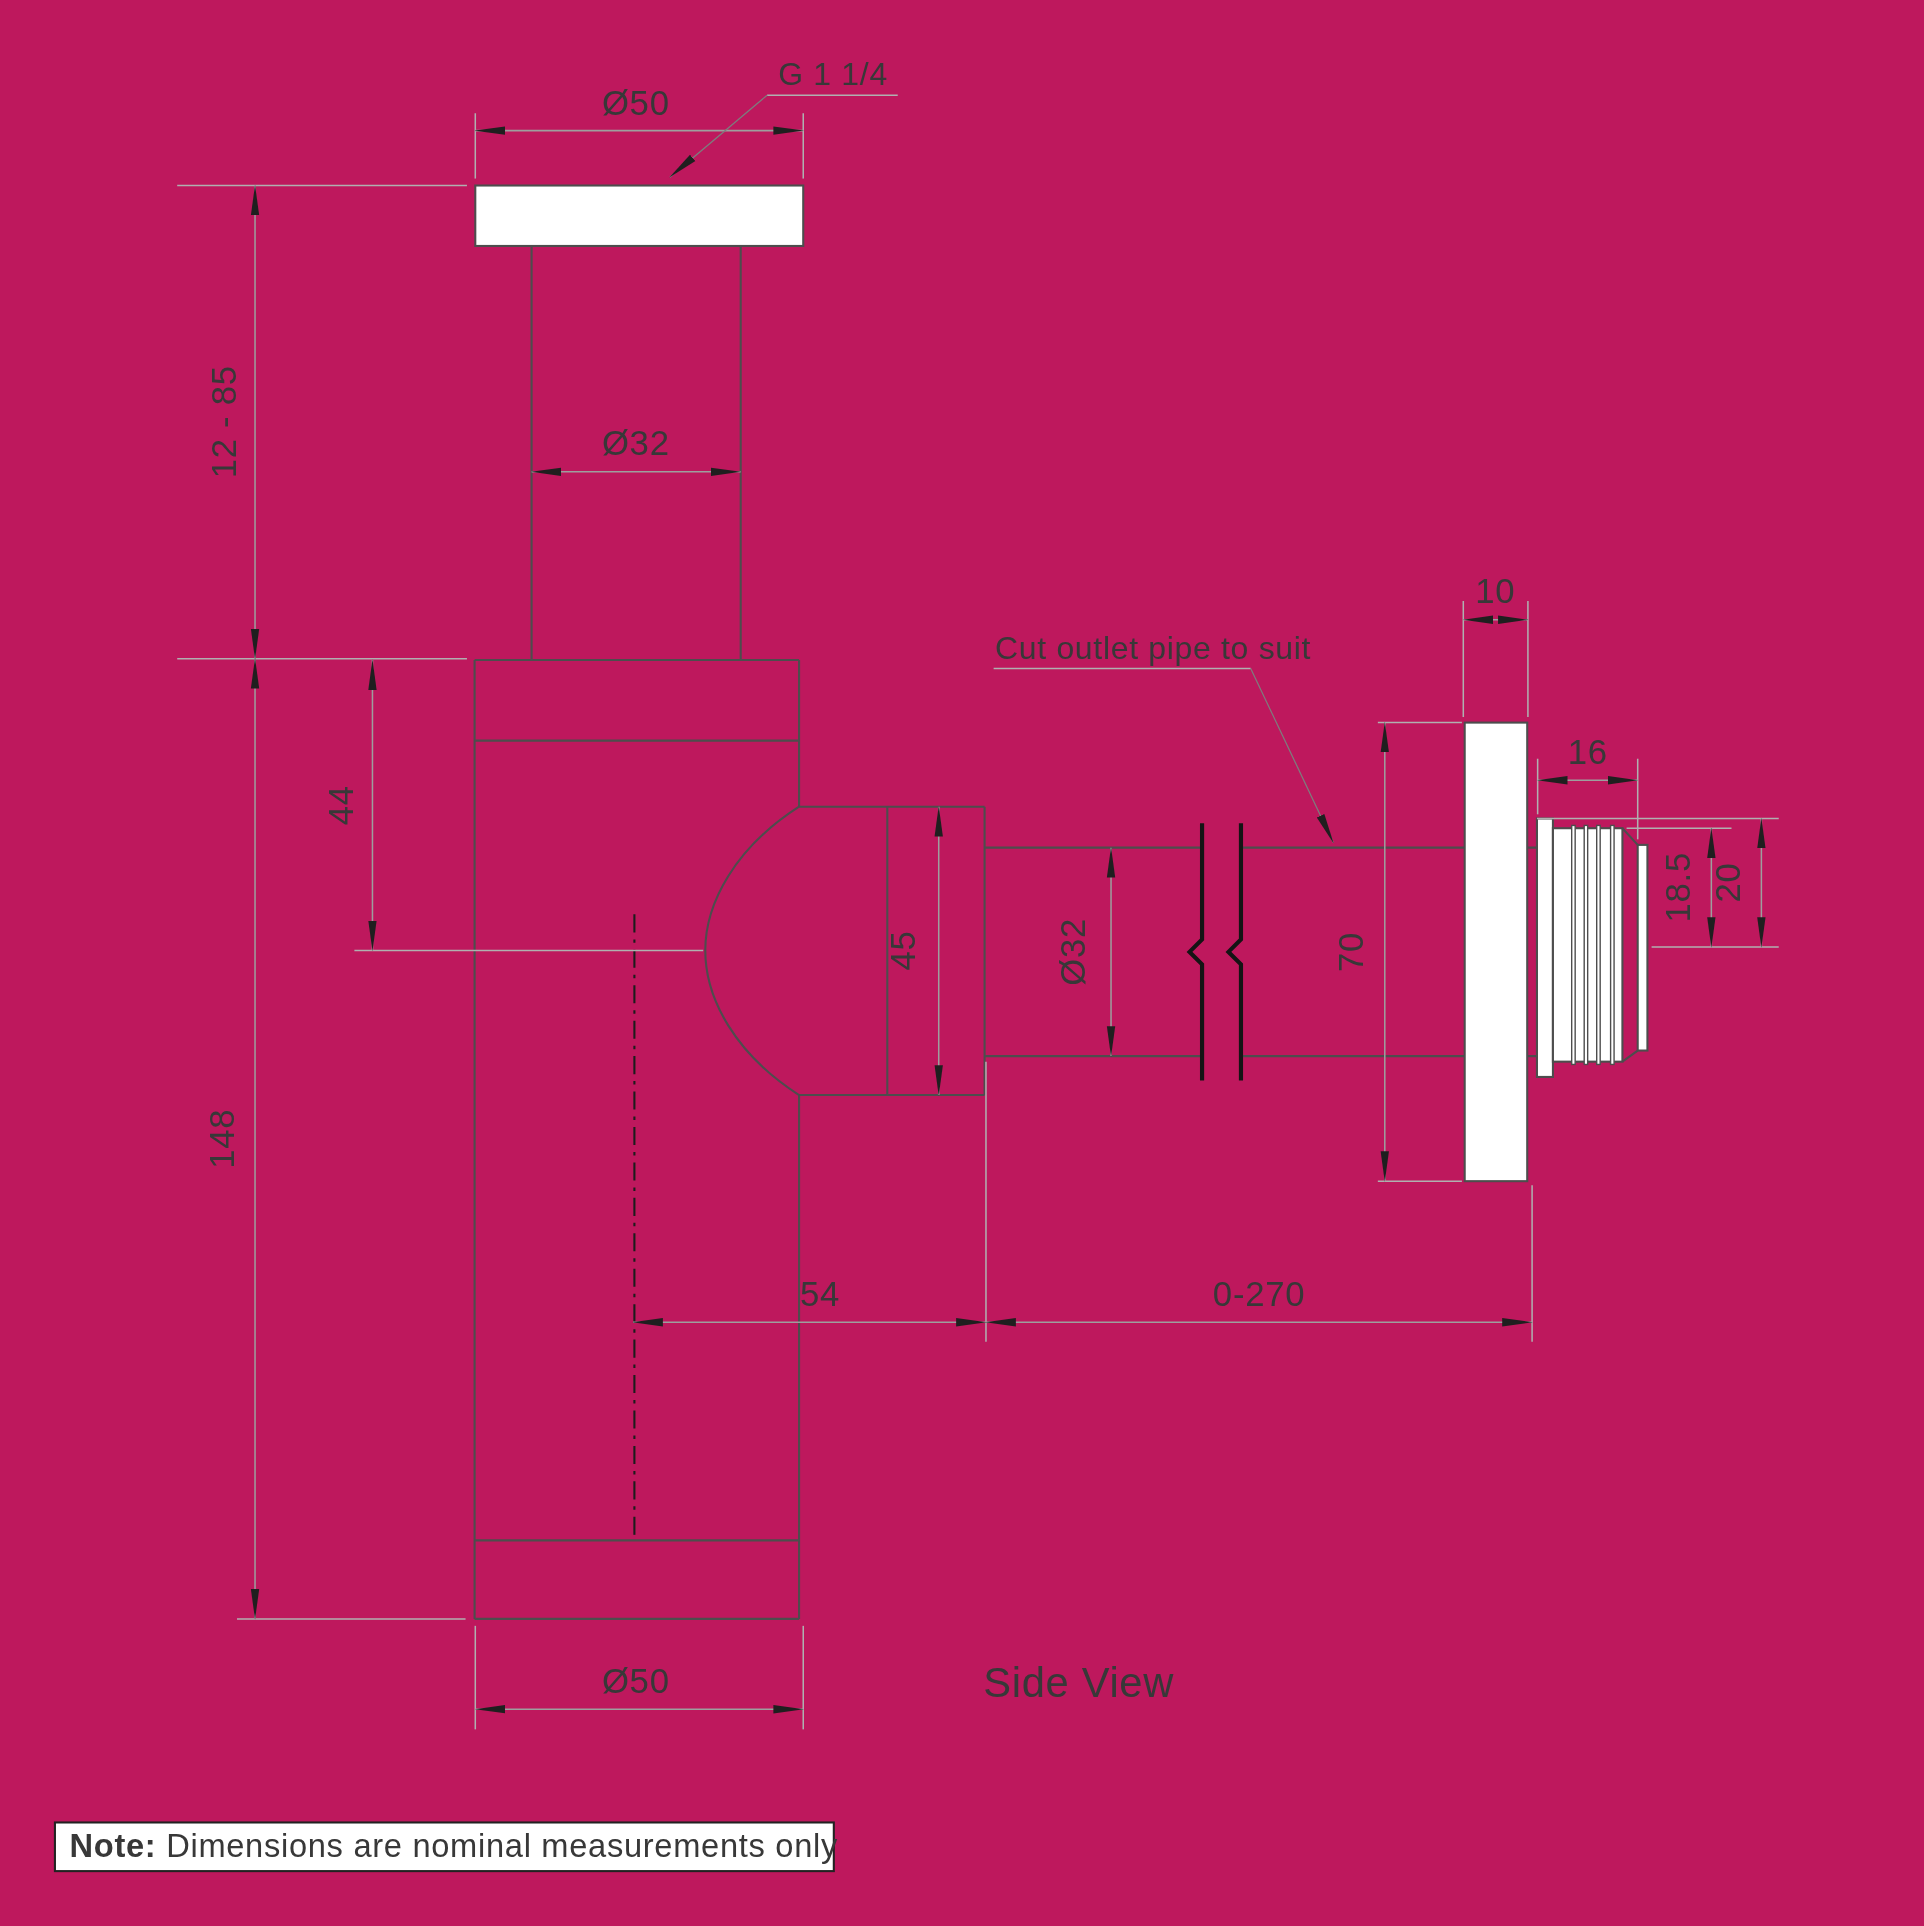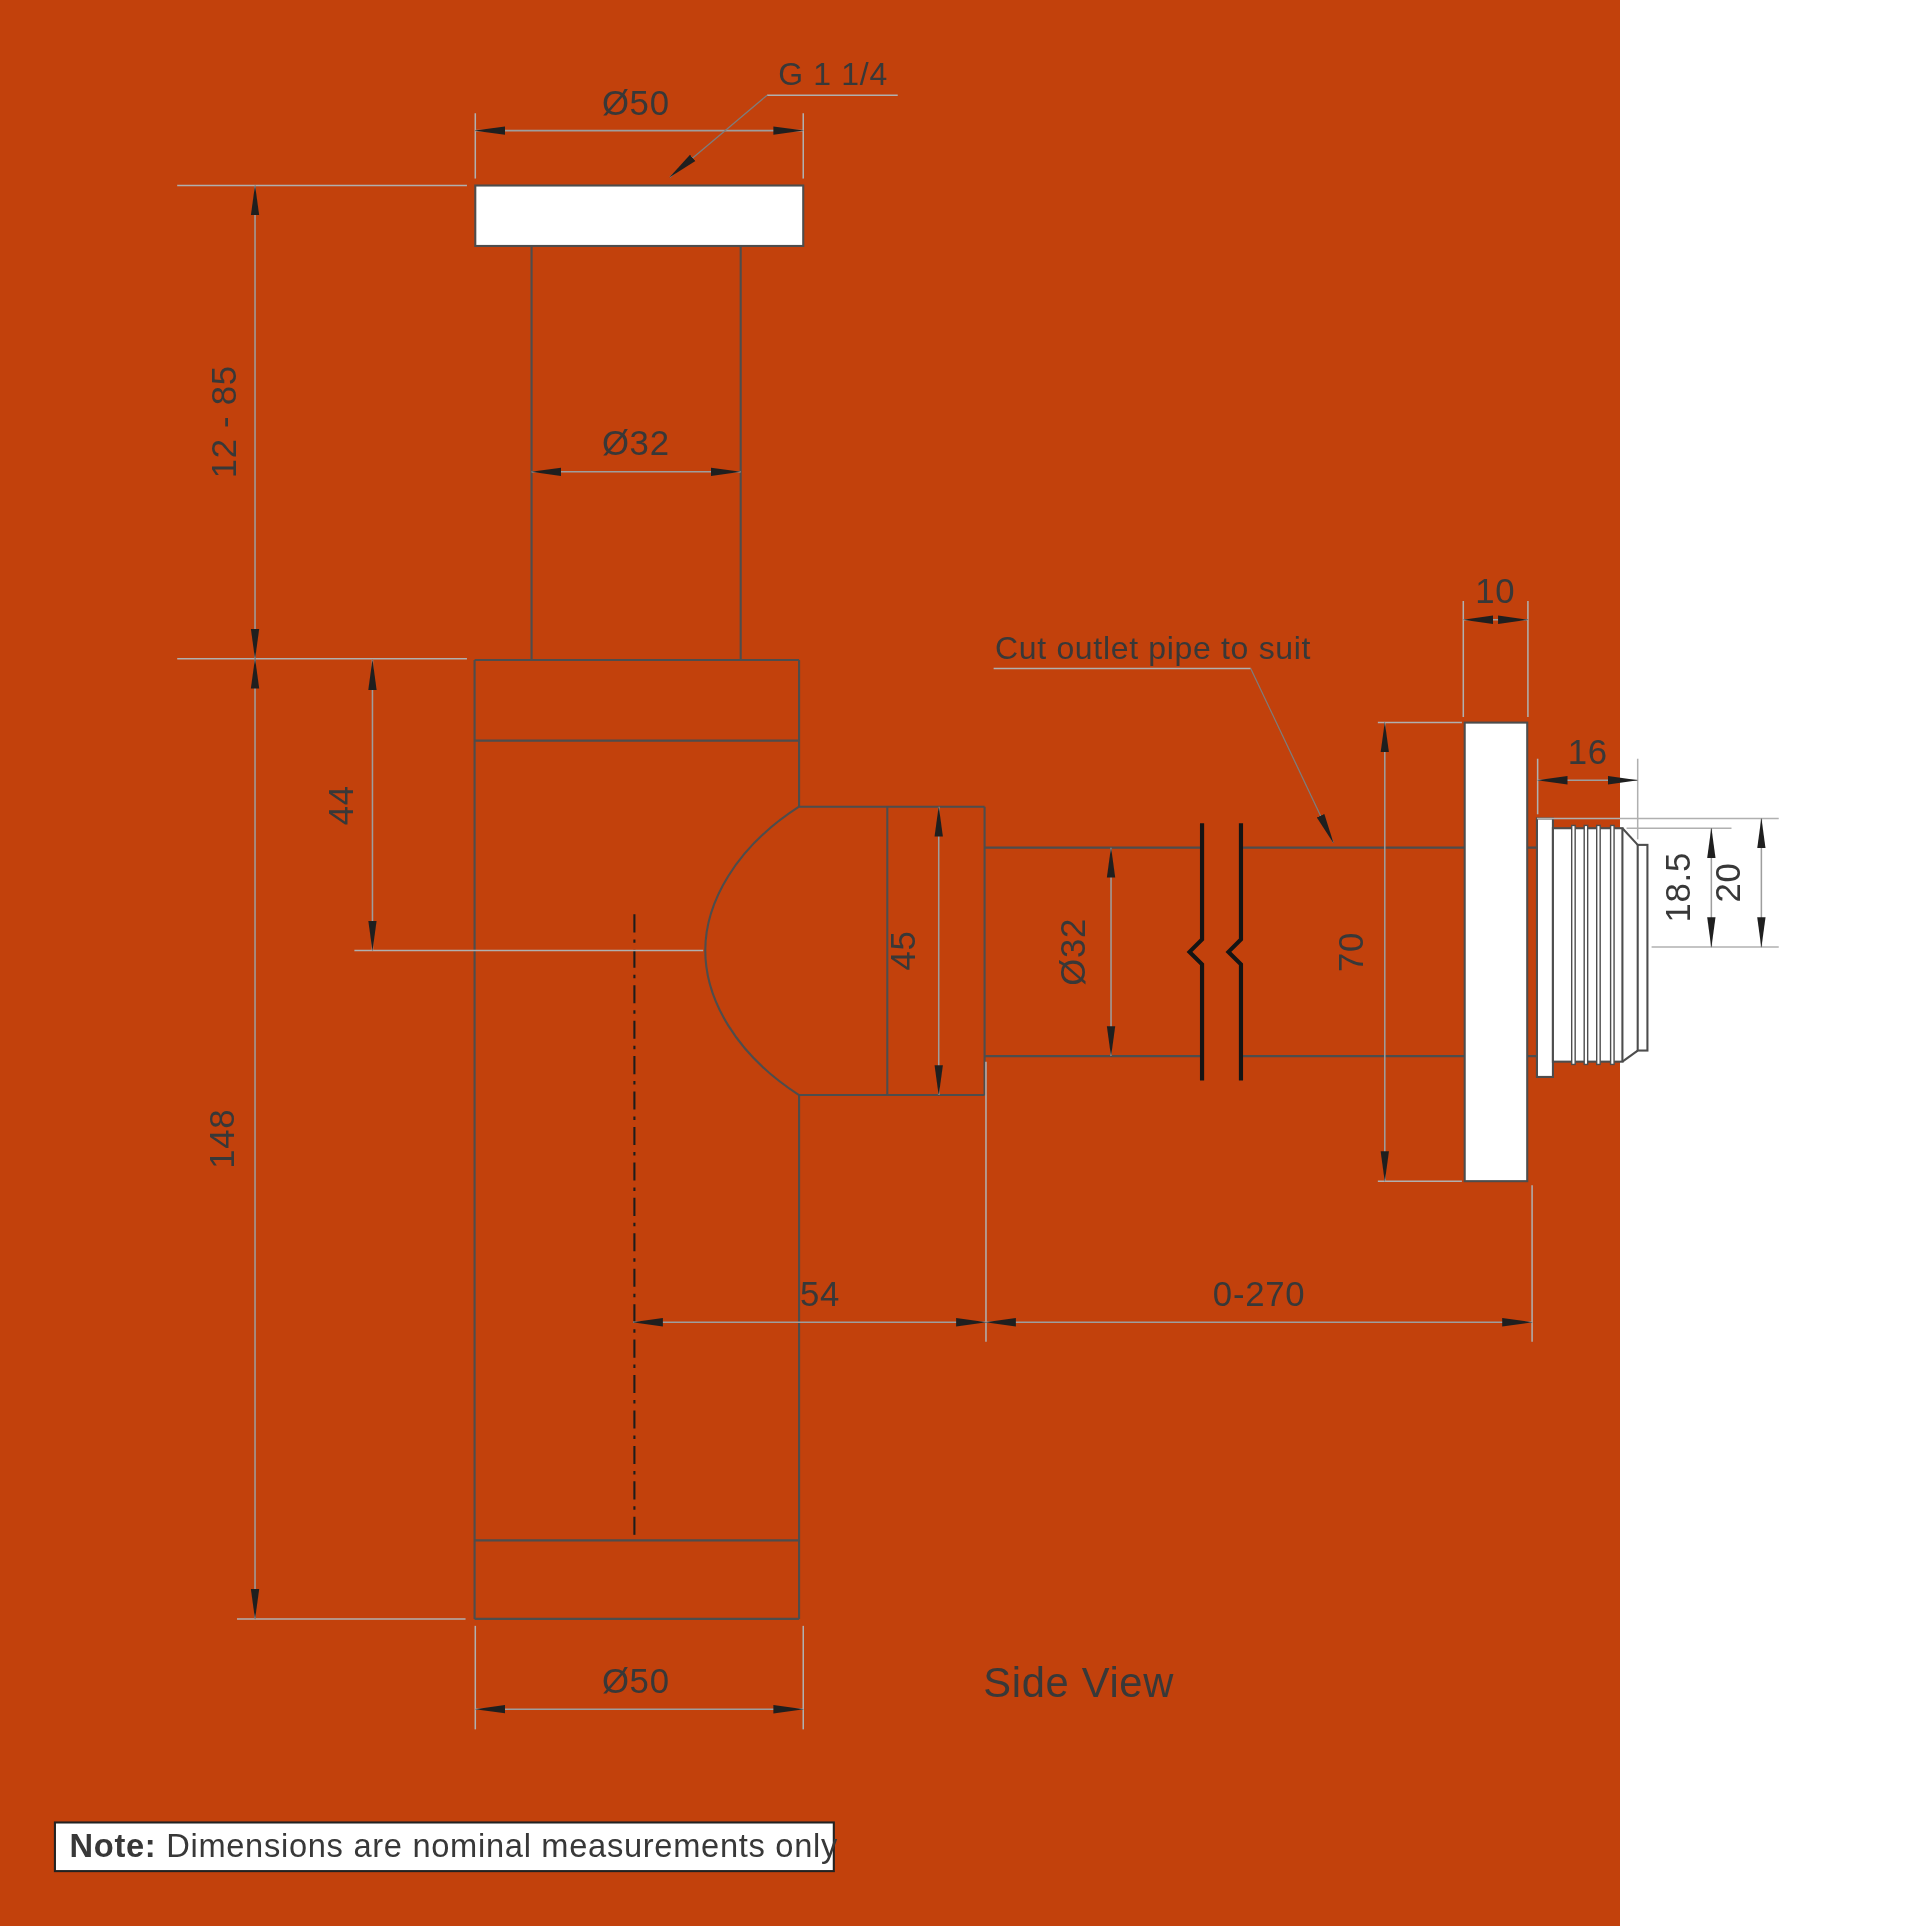--- a/index.html
+++ b/index.html
@@ -3,7 +3,7 @@
 <meta charset="utf-8">
 <style>
   html,body{margin:0;padding:0;background:#ffffff;}
-  .page{position:relative;width:1620px;height:1926px;background:#c2410c;
+  .page{position:relative;width:1924px;height:1926px;background:#be185d;
         font-family:"Liberation Sans","DejaVu Sans",sans-serif;}
   svg{display:block;}
   .st   {stroke:#4d4d4d;stroke-width:3;fill:none;}

